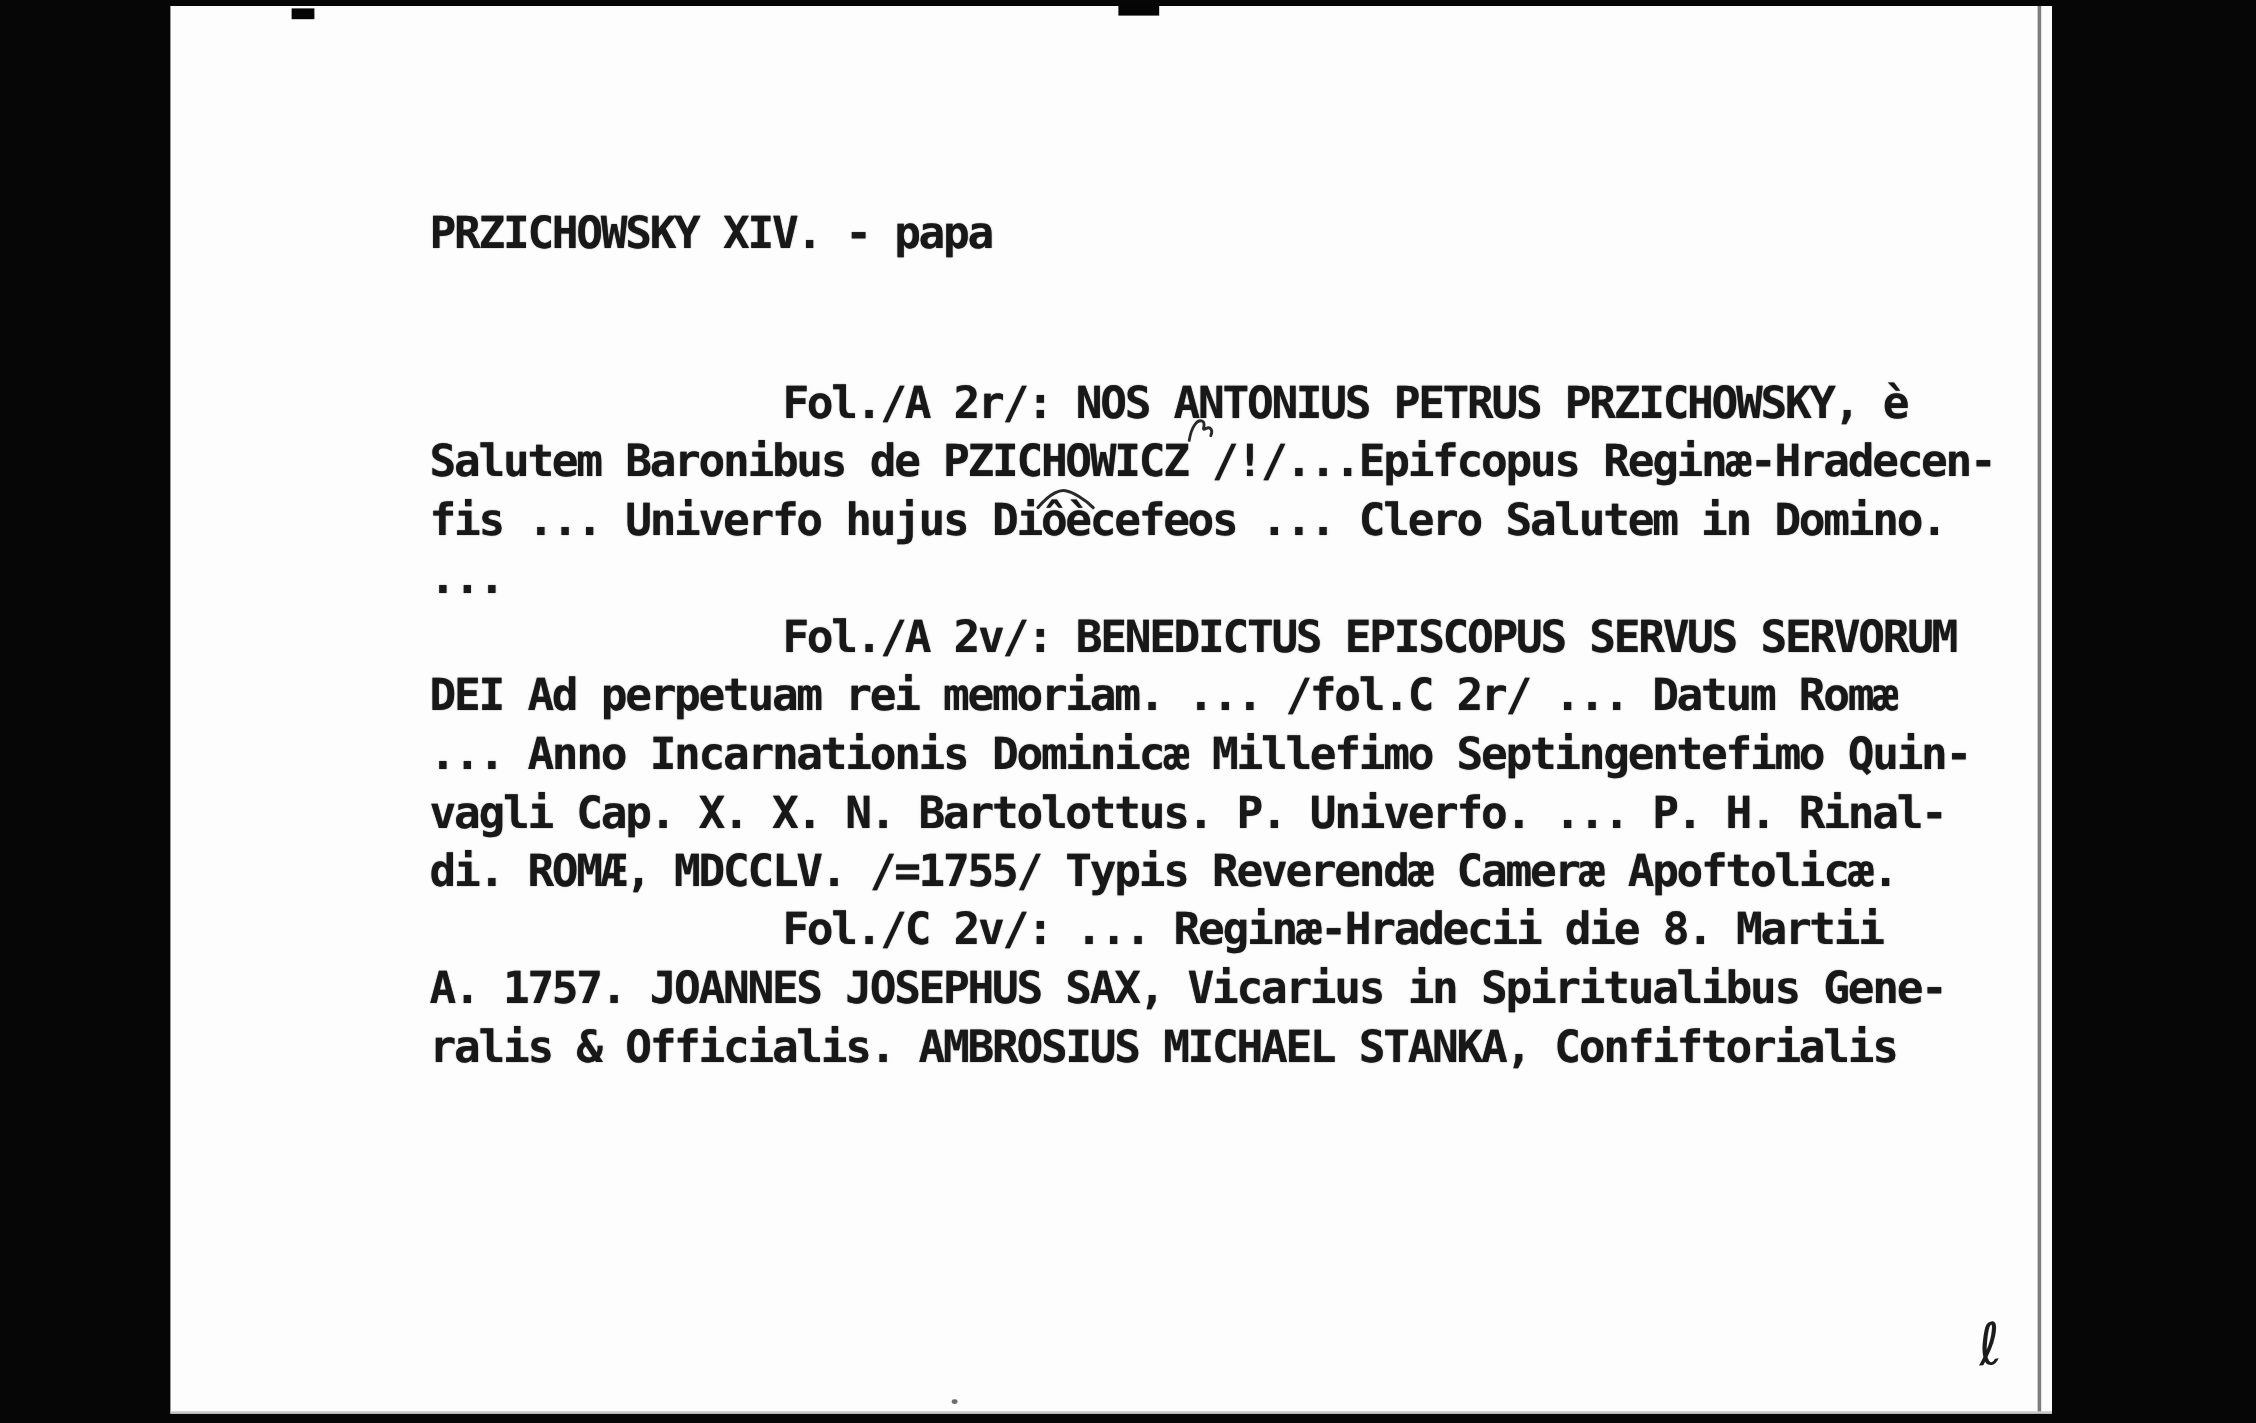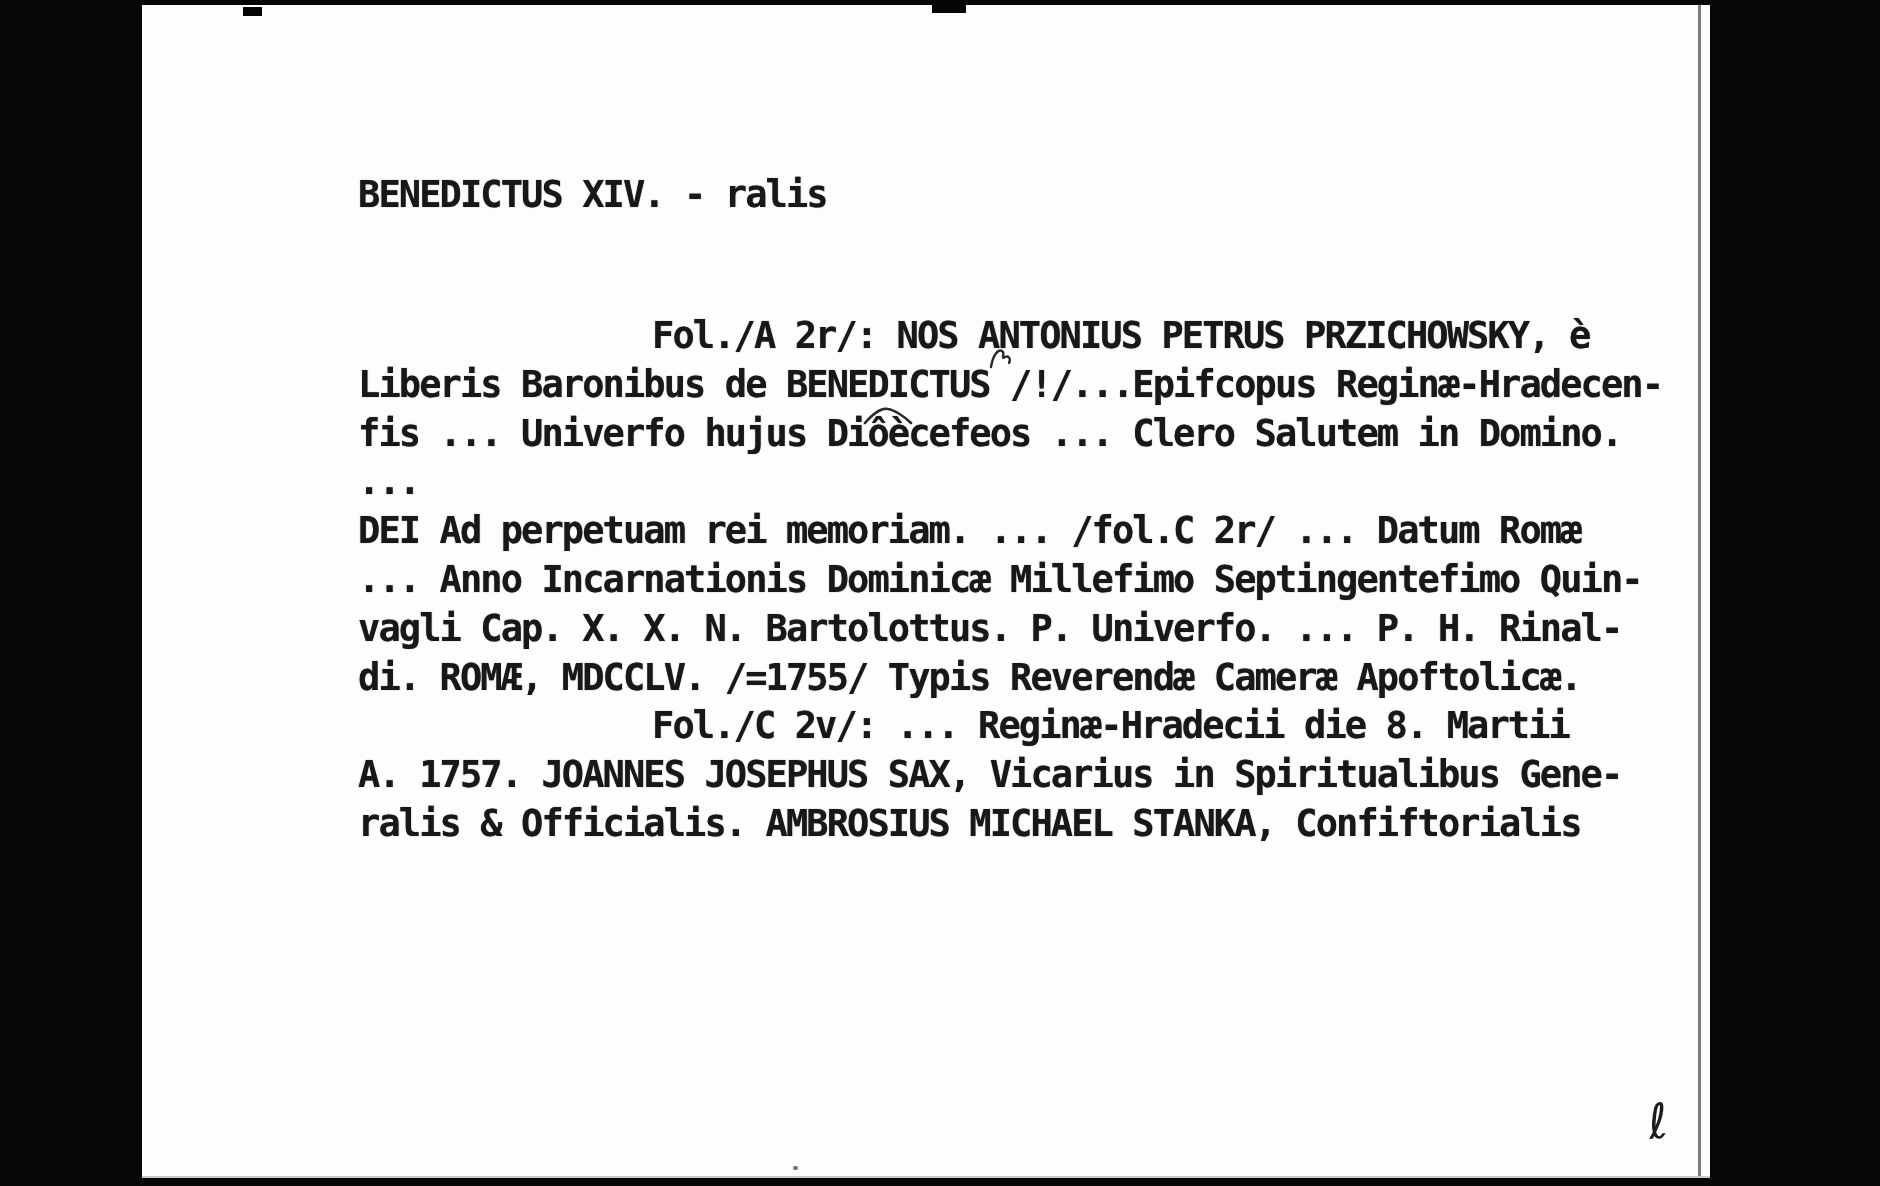--- a/index.html
+++ b/index.html
@@ -92,7 +92,7 @@
     <div class="bottom-edge"></div>
     <div class="speck"></div>
 
-    <div class="heading doc-text">BENEDICTUS XIV. - ralis</div>
+    <div class="heading doc-text">PRZICHOWSKY XIV. - papa</div>
 
     <div class="body-lines doc-text">
       <div class="line indent">Fol./A 2r/: NOS ANTONIUS PETRUS PRZICHOWSKY, è</div>

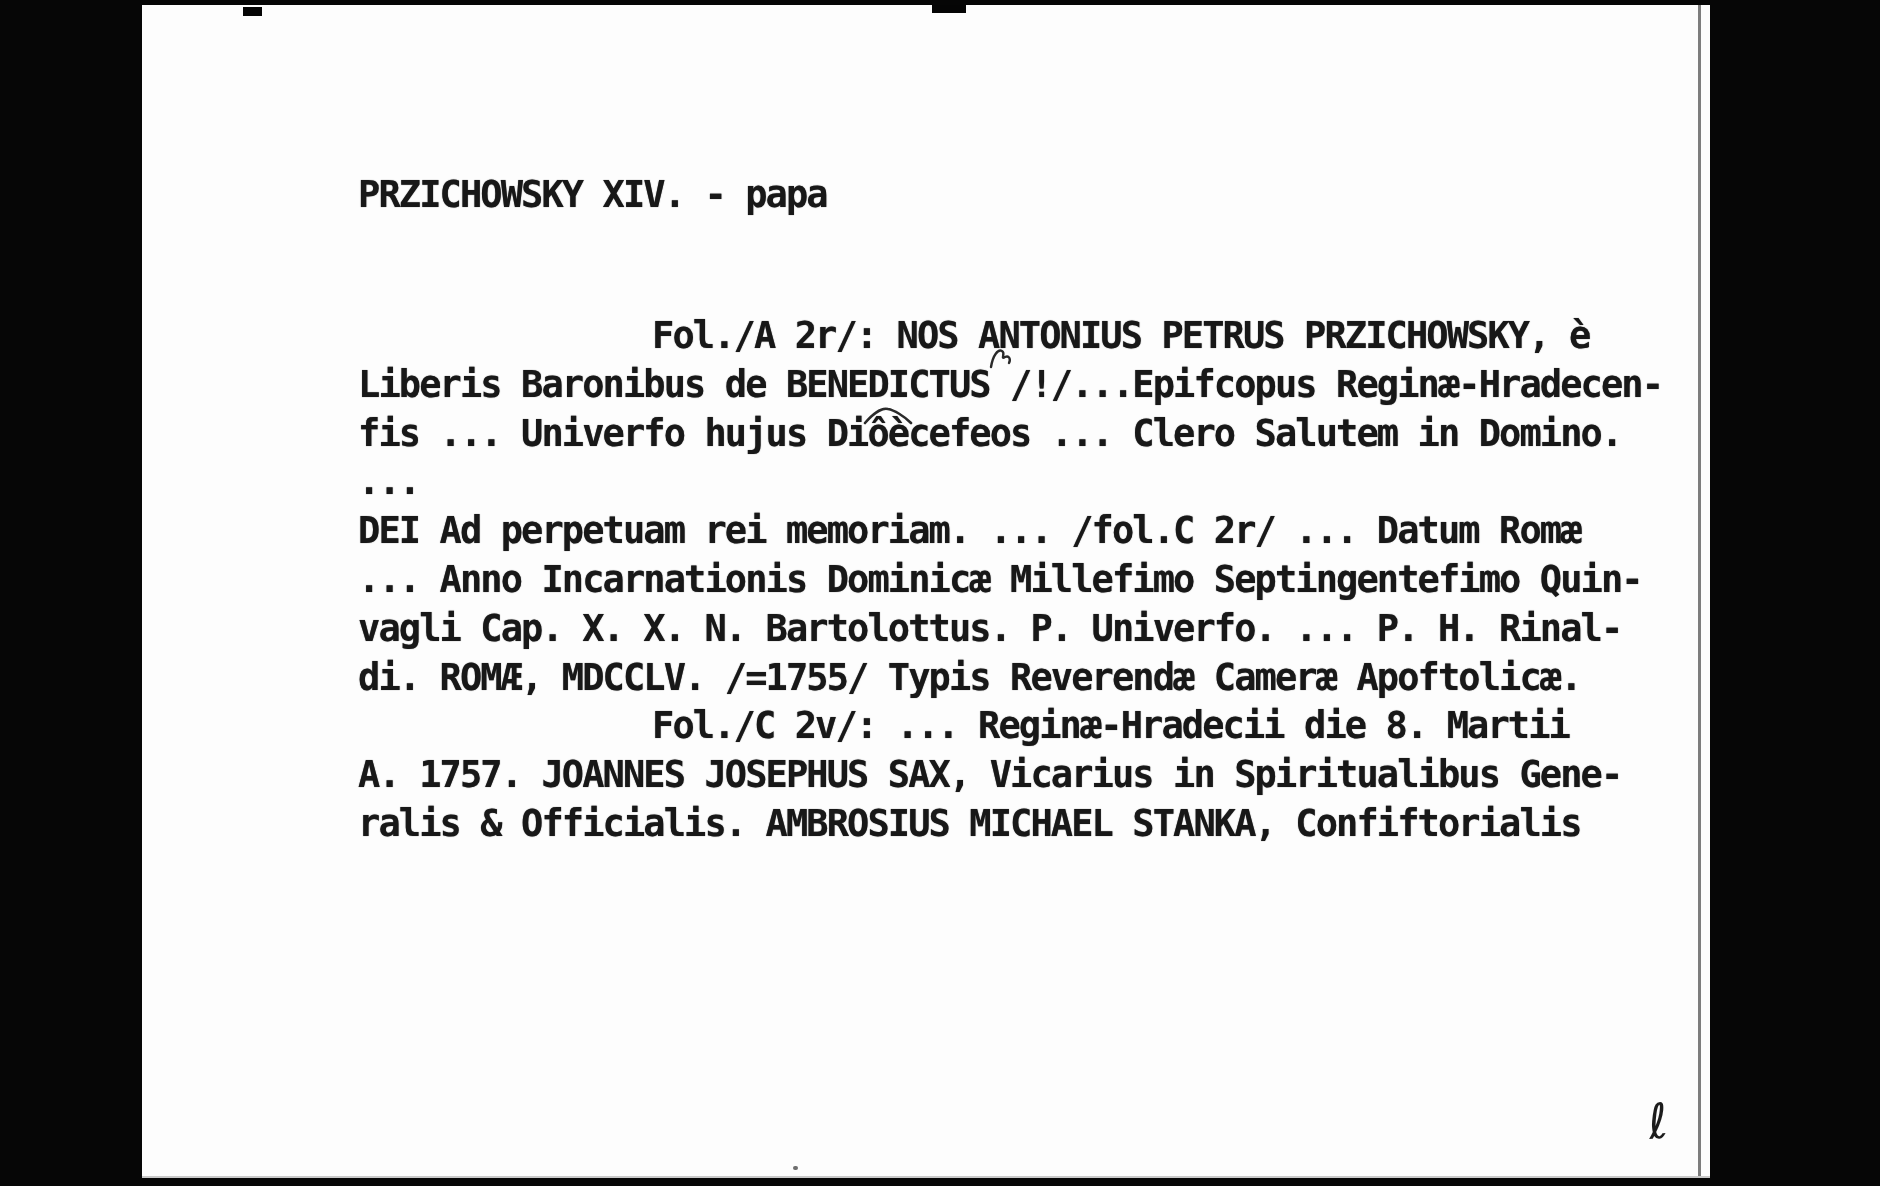--- a/index.html
+++ b/index.html
@@ -96,7 +96,7 @@
 
     <div class="body-lines doc-text">
       <div class="line indent">Fol./A 2r/: NOS ANTONIUS PETRUS PRZICHOWSKY, è</div>
-      <div class="line">Liberis Baronibus de BENEDICTUS /!/...Epifcopus Reginæ-Hradecen-</div>
+      <div class="line">Salutem Baronibus de PZICHOWICZ /!/...Epifcopus Reginæ-Hradecen-</div>
       <div class="line">fis ... Univerfo hujus Diôècefeos ... Clero Salutem in Domino.</div>
       <div class="line">...</div>
       <div class="line">DEI Ad perpetuam rei memoriam. ... /fol.C 2r/ ... Datum Romæ</div>

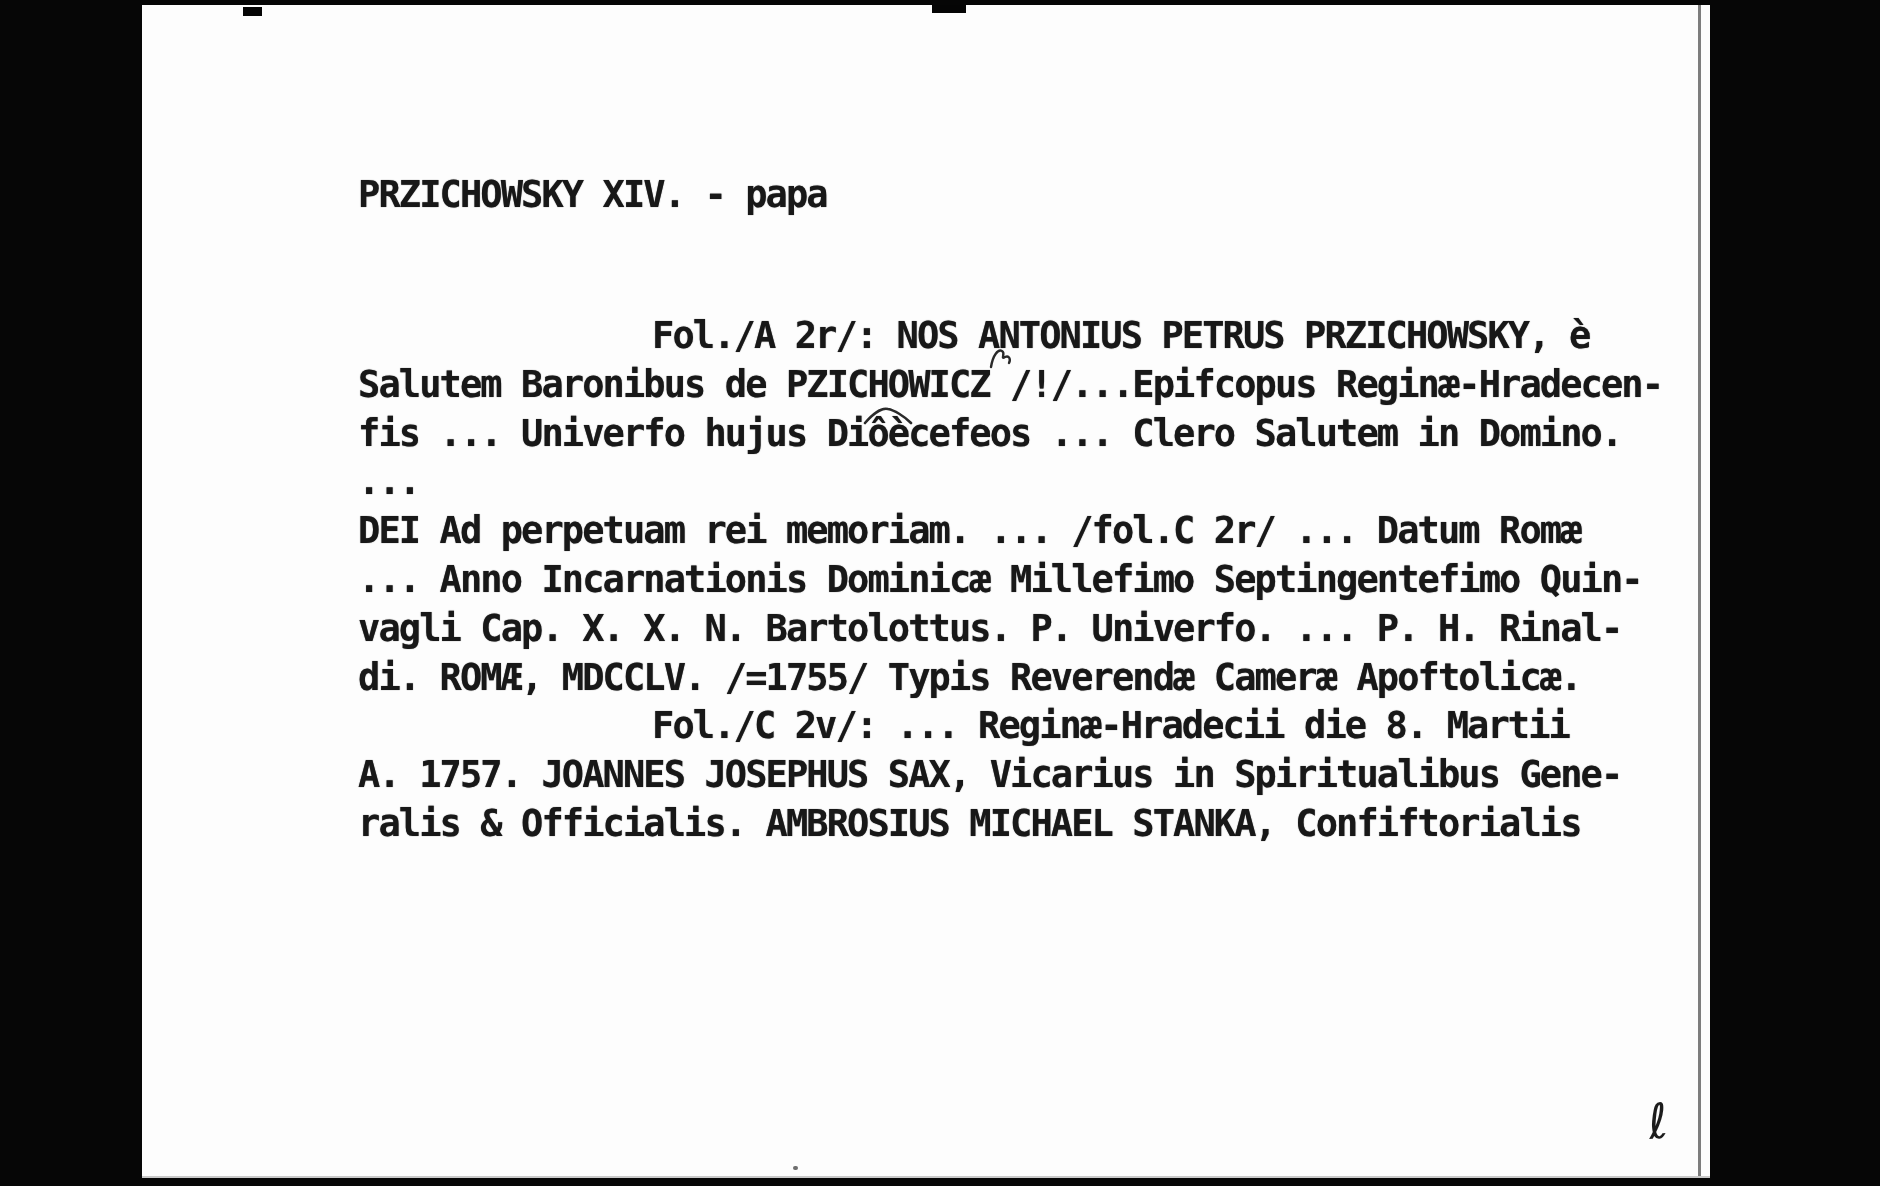--- a/index.html
+++ b/index.html
@@ -99,6 +99,7 @@
       <div class="line">Salutem Baronibus de PZICHOWICZ /!/...Epifcopus Reginæ-Hradecen-</div>
       <div class="line">fis ... Univerfo hujus Diôècefeos ... Clero Salutem in Domino.</div>
       <div class="line">...</div>
+      <div class="line indent">Fol./A 2v/: BENEDICTUS EPISCOPUS SERVUS SERVORUM</div>
       <div class="line">DEI Ad perpetuam rei memoriam. ... /fol.C 2r/ ... Datum Romæ</div>
       <div class="line">... Anno Incarnationis Dominicæ Millefimo Septingentefimo Quin-</div>
       <div class="line">vagli Cap. X. X. N. Bartolottus. P. Univerfo. ... P. H. Rinal-</div>

